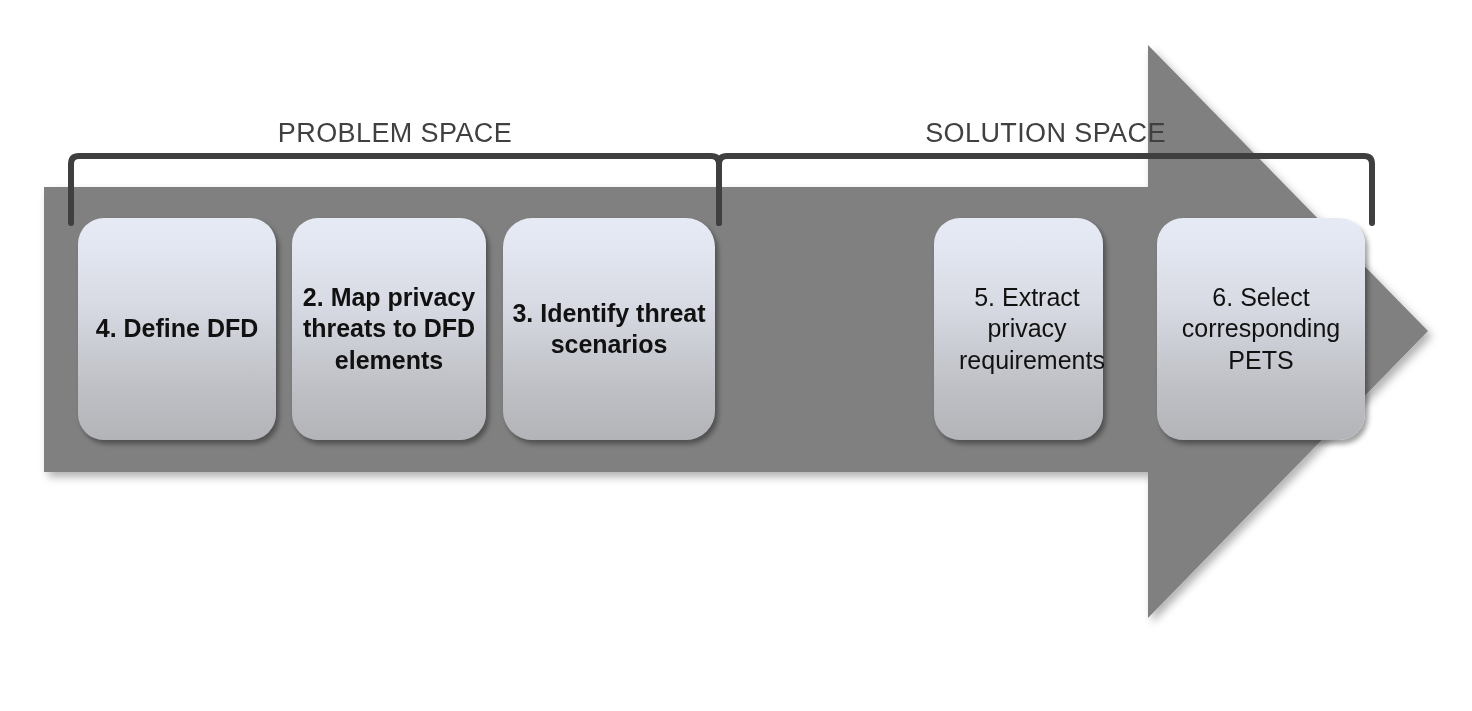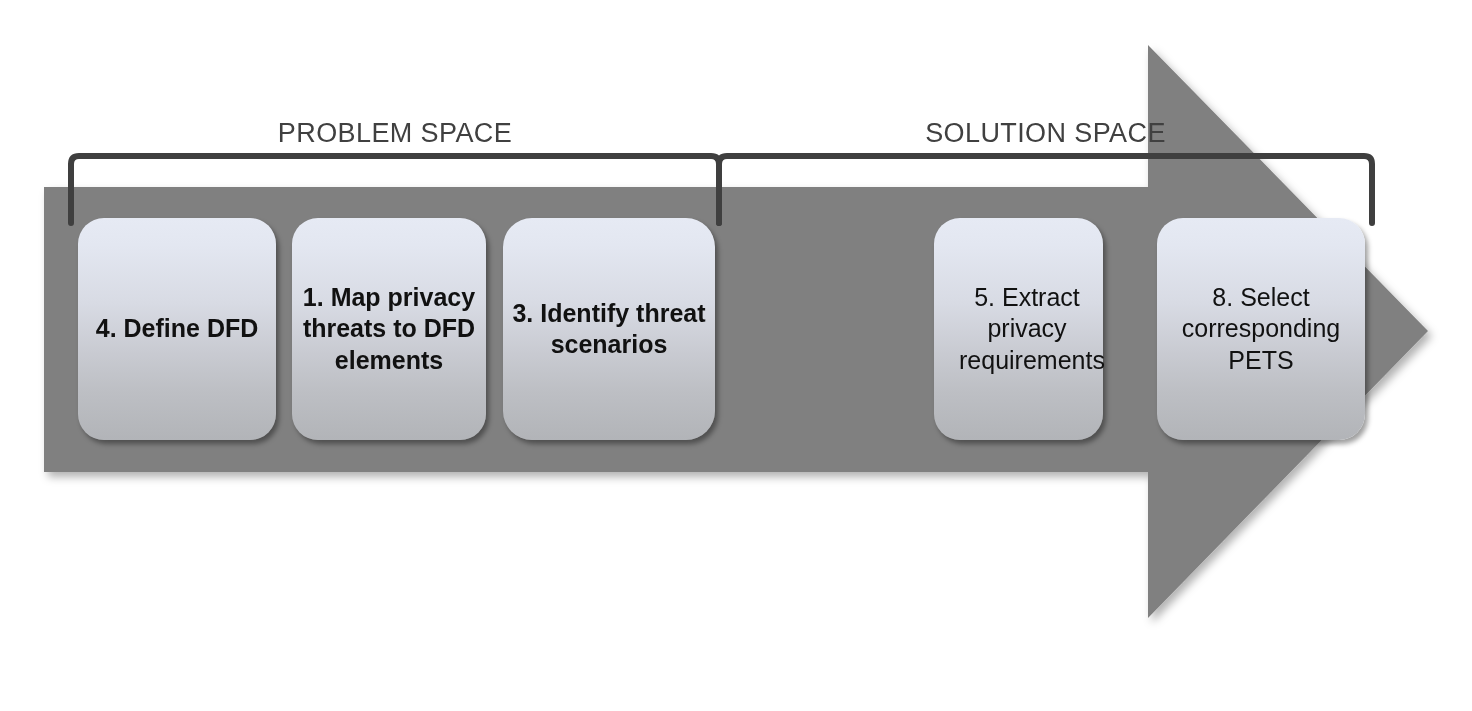--- a/index.html
+++ b/index.html
@@ -139,7 +139,7 @@
     </div>
 
     <div id="step-2" class="step-box">
-      <span class="step-label bold">1. Map privacy threats to DFD elements</span>
+      <span class="step-label bold">2. Map privacy threats to DFD elements</span>
     </div>
 
     <div id="step-3" class="step-box">

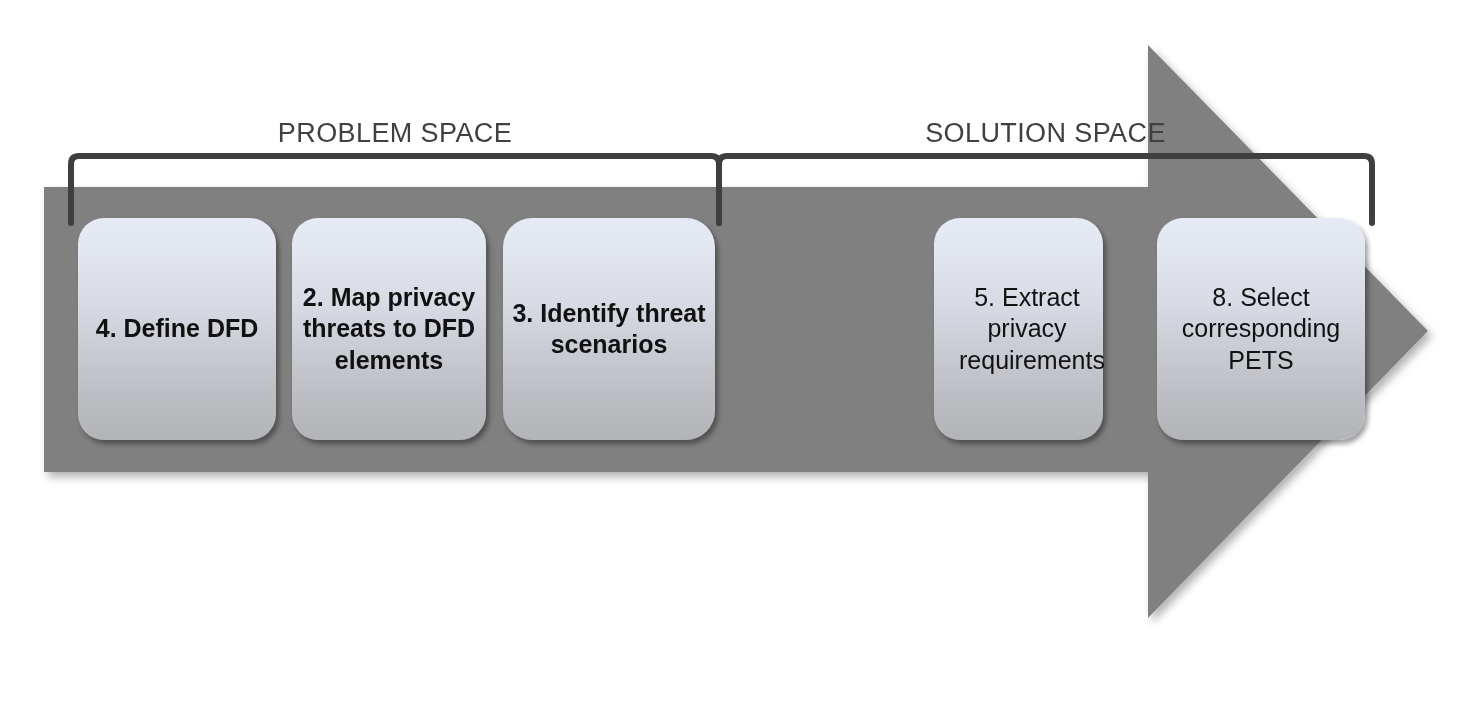--- a/index.html
+++ b/index.html
@@ -152,7 +152,7 @@
     </div>
 
     <div id="step-6" class="step-box">
-      <span class="step-label regular">8. Select corresponding PETS</span>
+      <span class="step-label regular">6. Select corresponding PETS</span>
     </div>
 
   </div>

